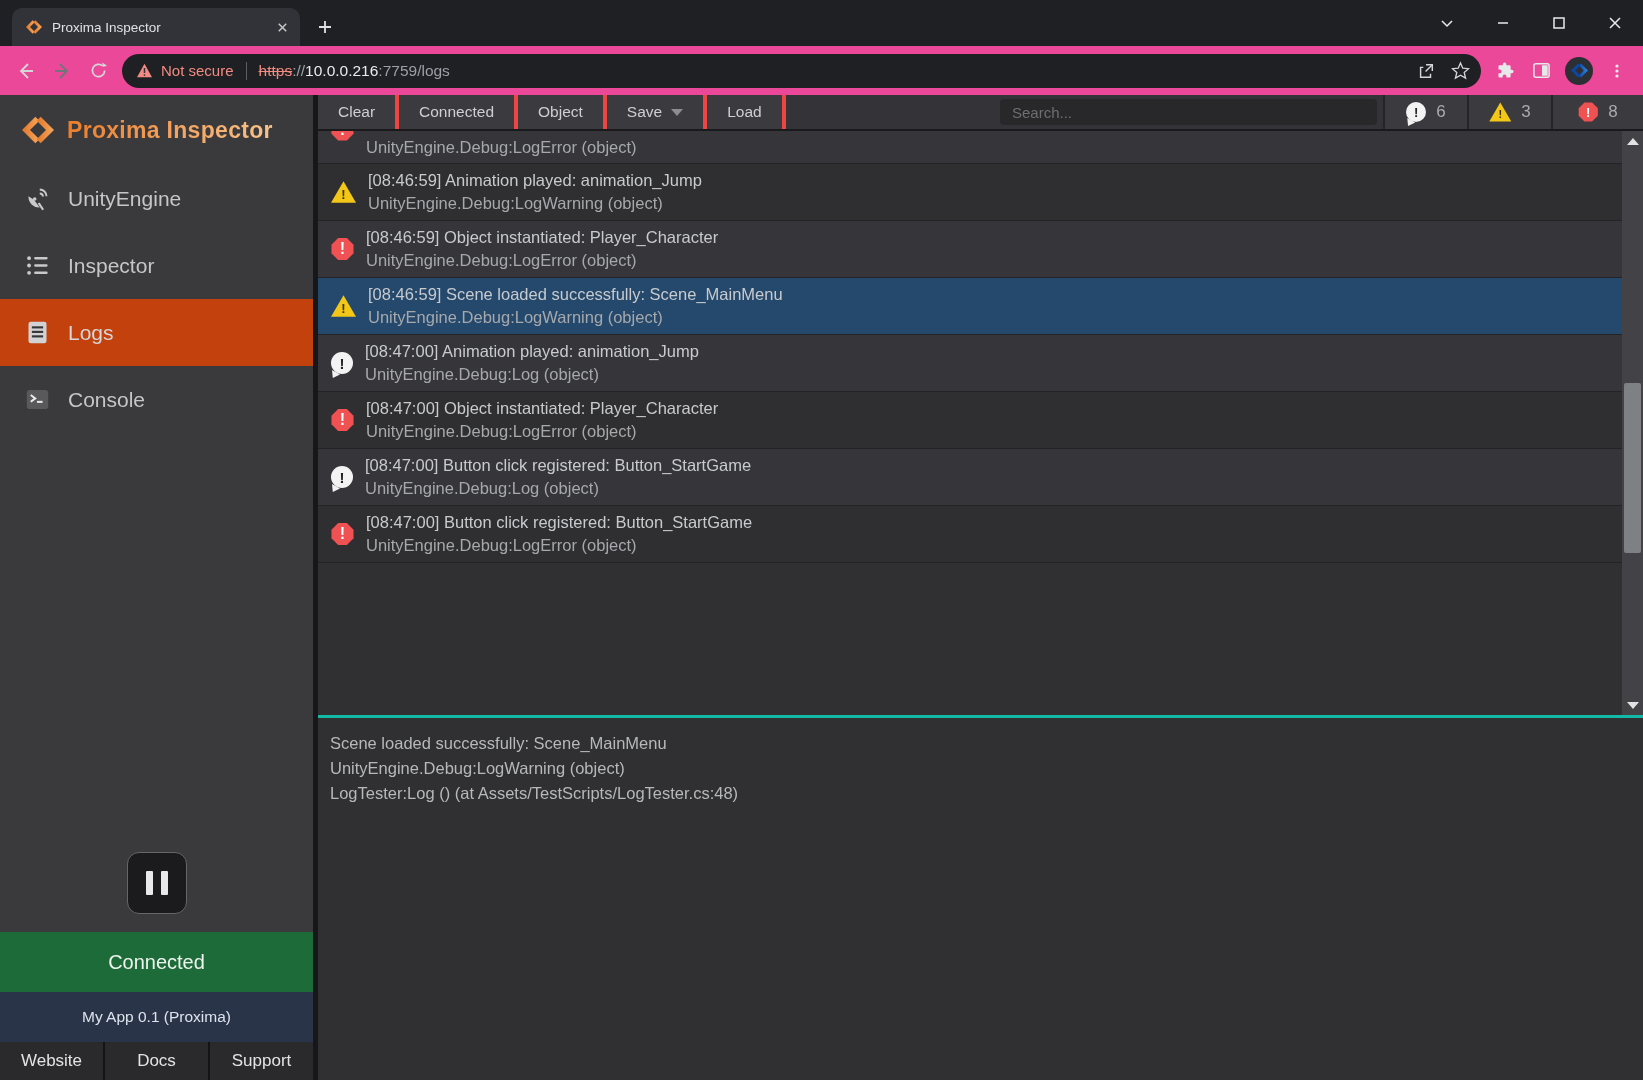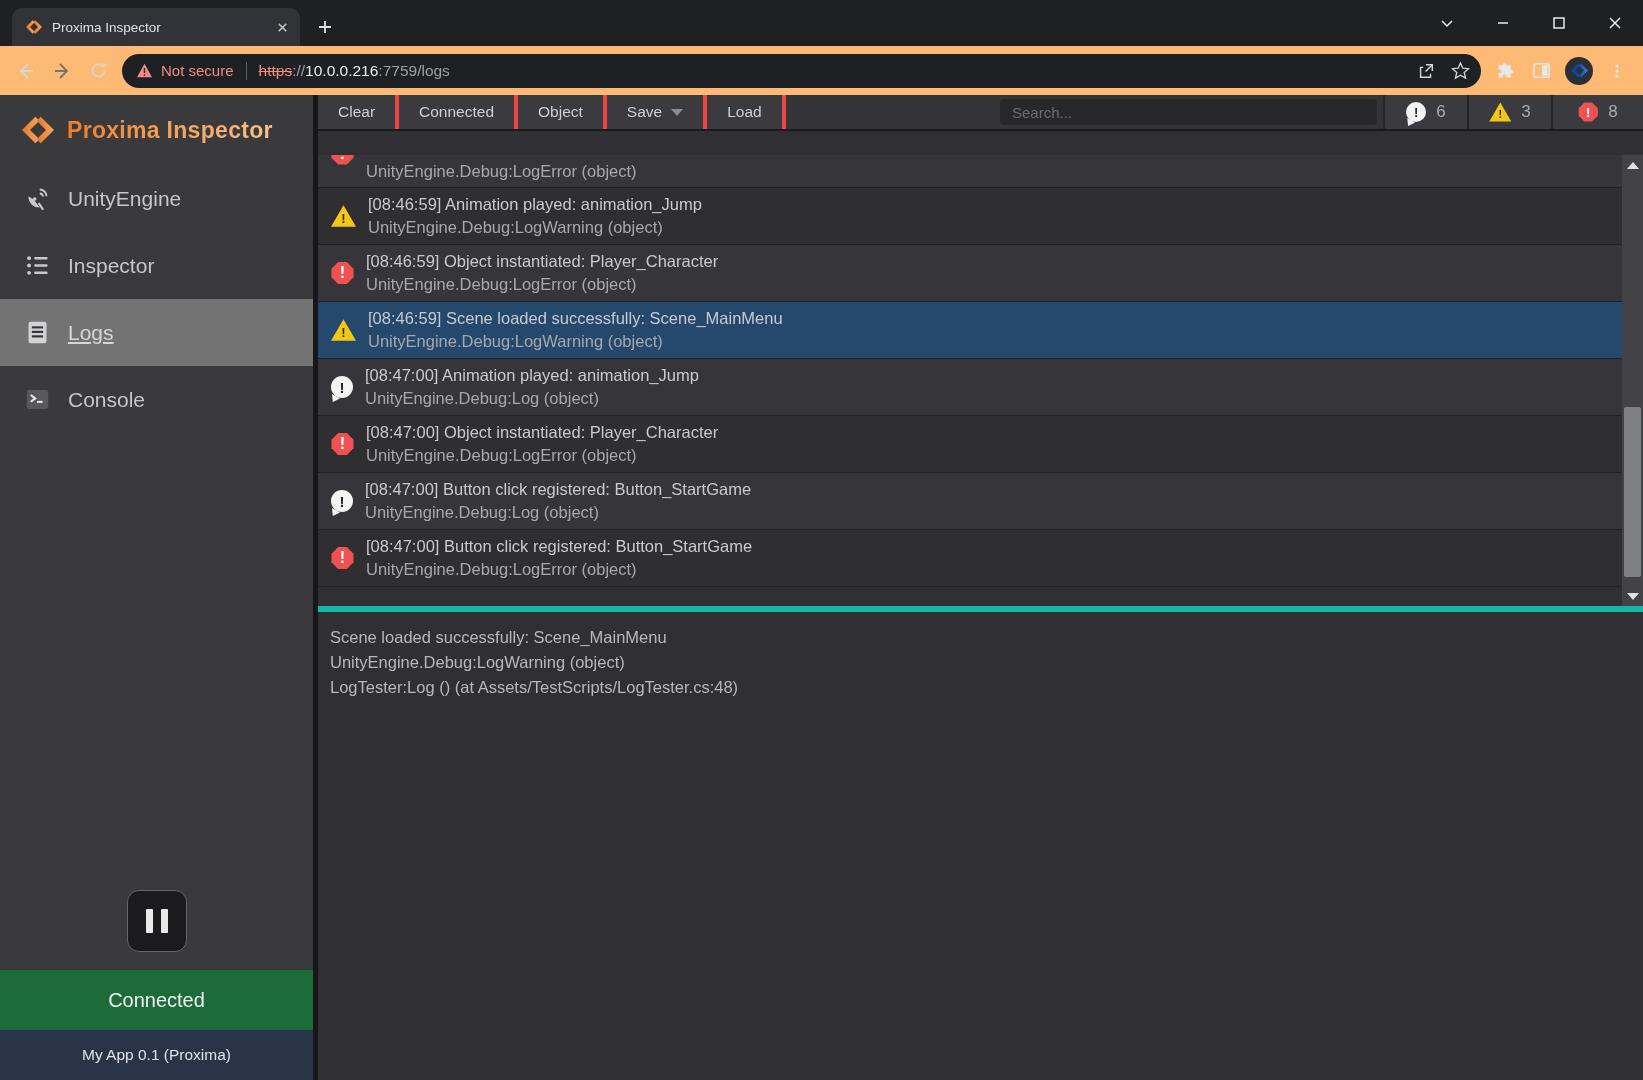--- a/index.html
+++ b/index.html
@@ -18,7 +18,7 @@
   .winbtn { width:56px; height:46px; display:flex; align-items:center; justify-content:center; }
 
   
-  .navbar { height:49px; background:#fdba74; display:flex; align-items:center; padding:0 8px; }
+  .navbar { height:49px; background:#ec4899; display:flex; align-items:center; padding:0 8px; }
   .navbtn { width:36px; height:36px; border-radius:50%; display:flex; align-items:center; justify-content:center; }
   .omnibox { flex:1; height:34px; margin:0 6px; border-radius:17px; background:#1f2023;
              display:flex; align-items:center; padding:0 4px 0 14px; }

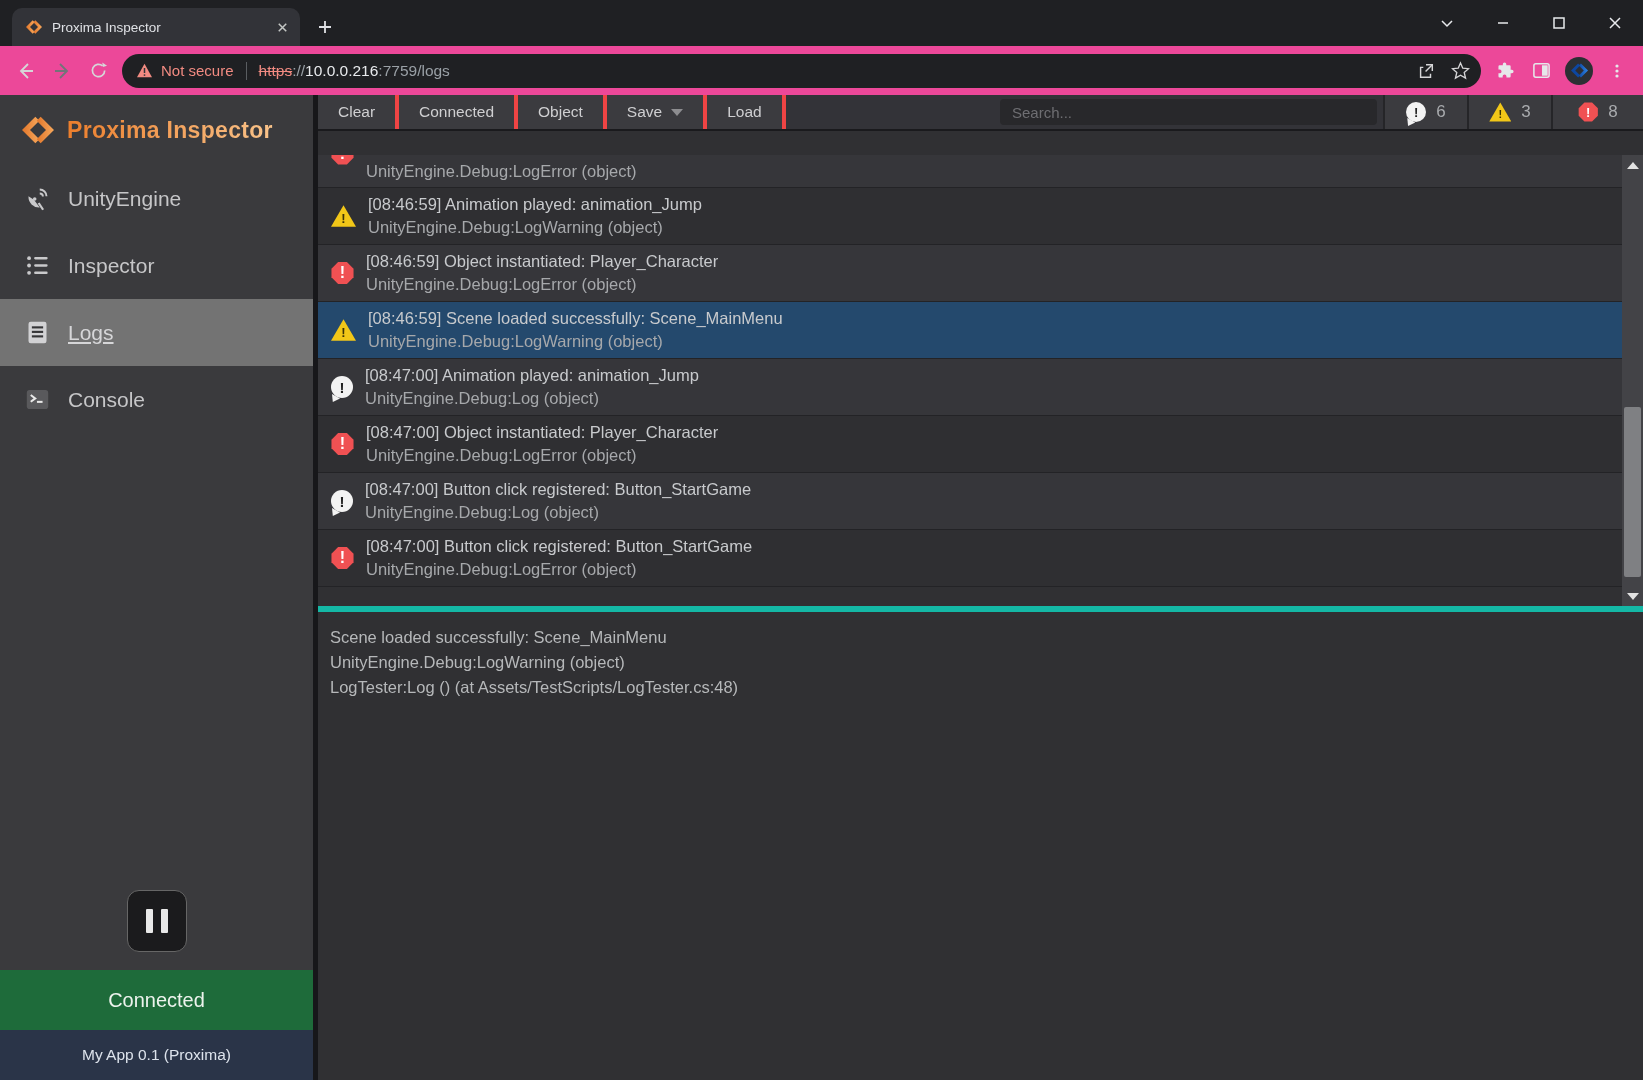--- a/index.html
+++ b/index.html
@@ -89,7 +89,7 @@
   .sm.lvl-info { width:20px; height:20px; } .sm.lvl-info::before { font-size:13px; }
 
   
-  .loglist { height:457px; border-bottom:6px solid #14b8a6; position:relative; background:#303033;margin-top:24px; }
+  .loglist { height:587px; border-bottom:3px solid #14b8a6; position:relative; background:#303033; }
   .rows { margin-right:21px; }
   .log-row { height:57px; display:flex; align-items:center; gap:12px; padding-left:13px;
              border-bottom:1px solid #232326; overflow:hidden; cursor:pointer; }

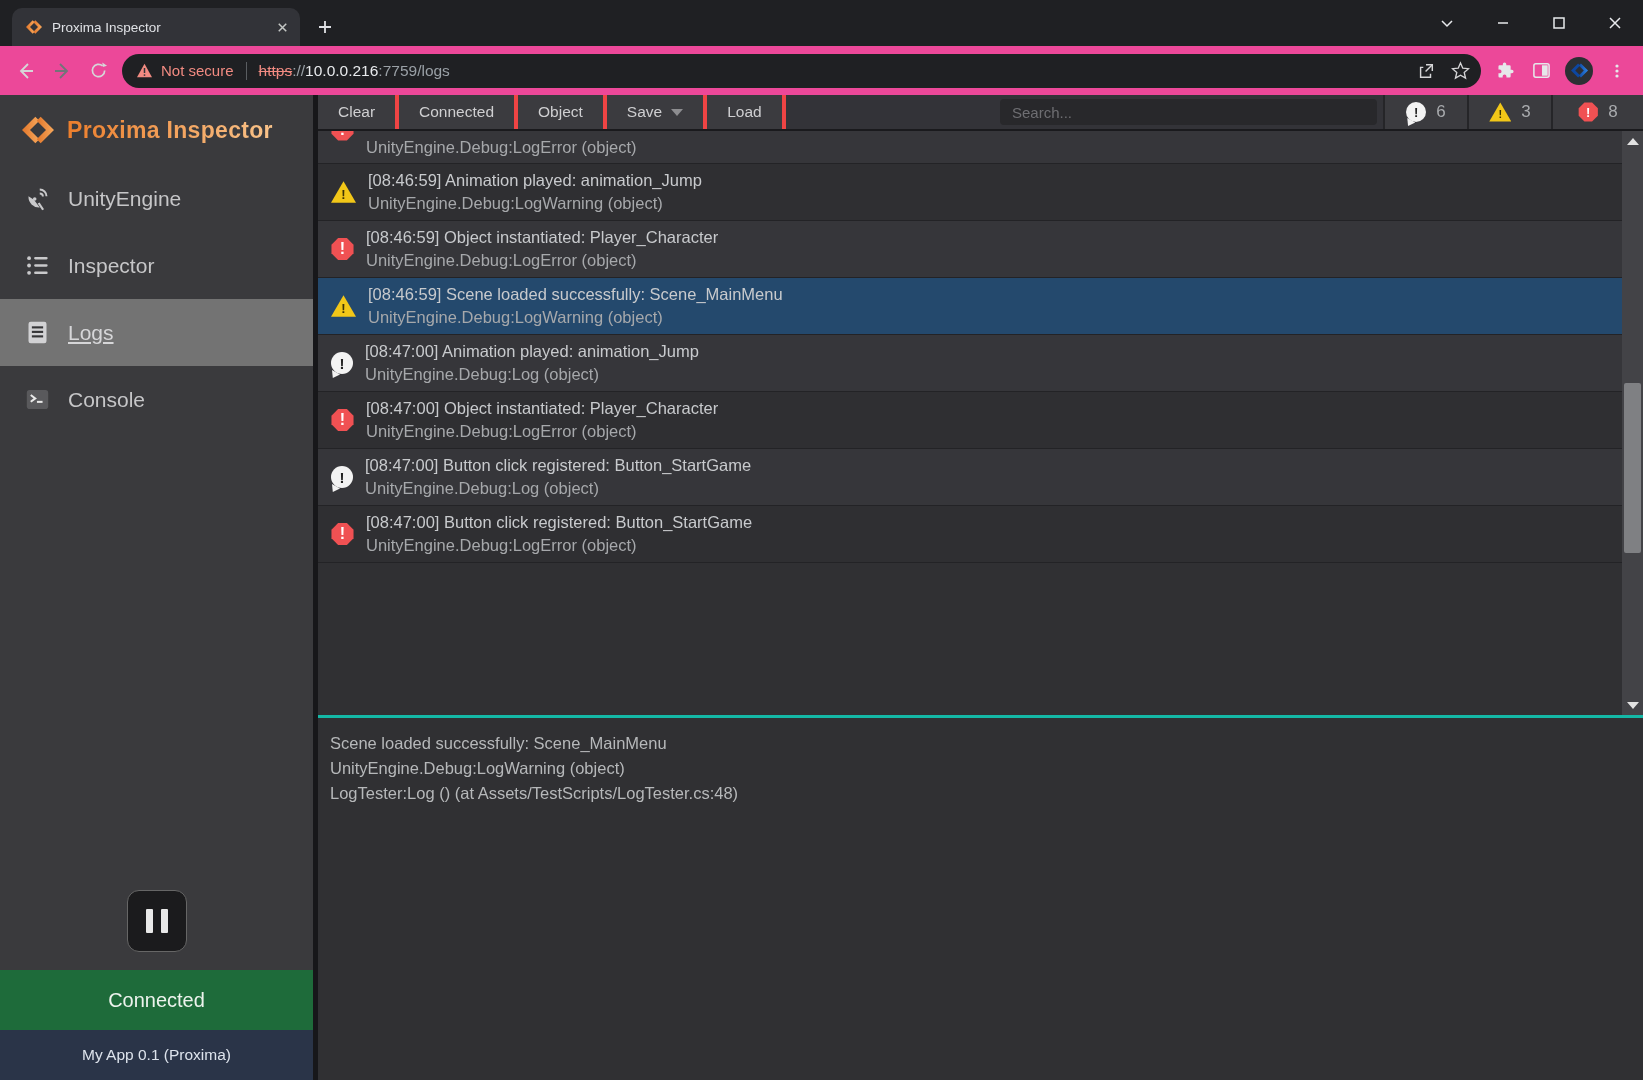--- a/index.html
+++ b/index.html
@@ -45,7 +45,7 @@
   }
   .nav-item { height:67px; display:flex; align-items:center; gap:17px; padding-left:24px;
               color:#c6c6c8; font-size:21px; cursor:pointer; }
-  .nav-item.selected { background:#737373; color:#d6d6d8;text-decoration:underline; }
+  .nav-item.selected { background:#c2410c; color:#d6d6d8; }
   .side-spacer { flex:1; }
   .pause-btn { width:60px; height:62px; margin:0 auto 18px auto; background:#1b1b1d;
                border:1px solid #666; border-radius:12px; display:flex; align-items:center; justify-content:center; gap:8px; cursor:pointer; }

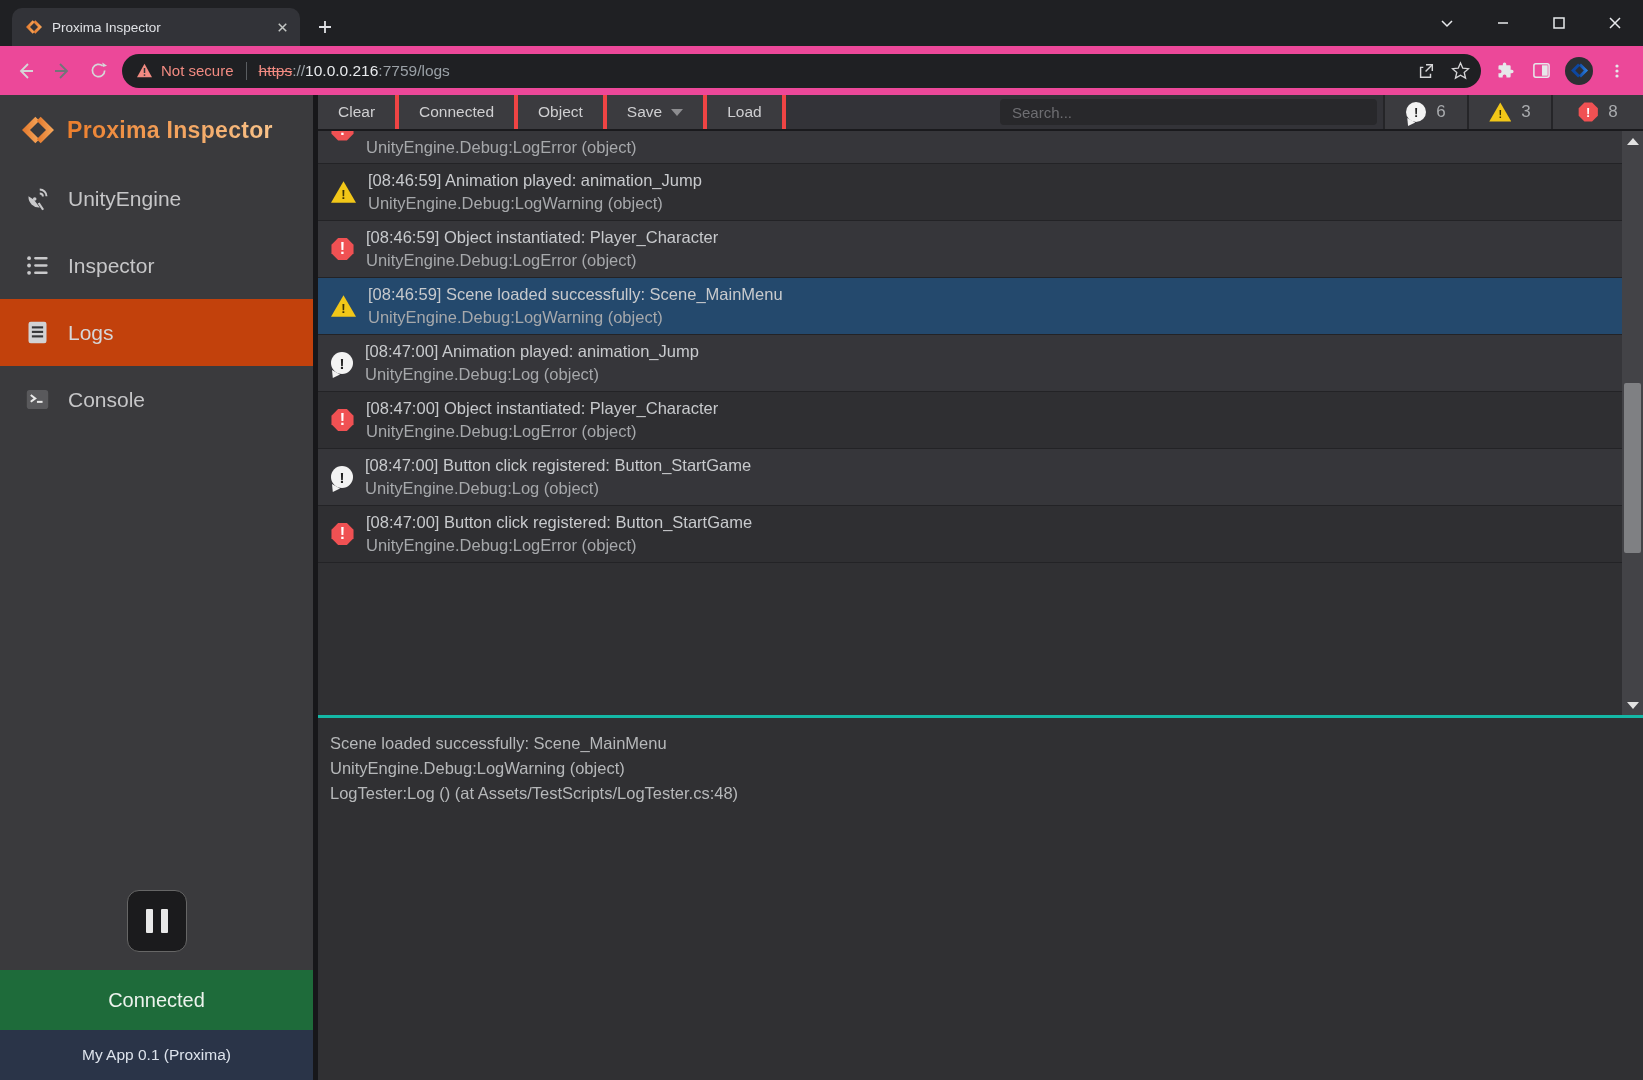--- a/index.html
+++ b/index.html
@@ -322,6 +322,11 @@
       <div class="connected">Connected</div>
       <div class="appbar">My App 0.1 (Proxima)</div>
 
+      <div class="side-footer">
+        <span class="flink">Website</span>
+        <span class="flink">Docs</span>
+        <span class="flink">Support</span>
+      </div>
     </aside>
 
     <main class="main">

